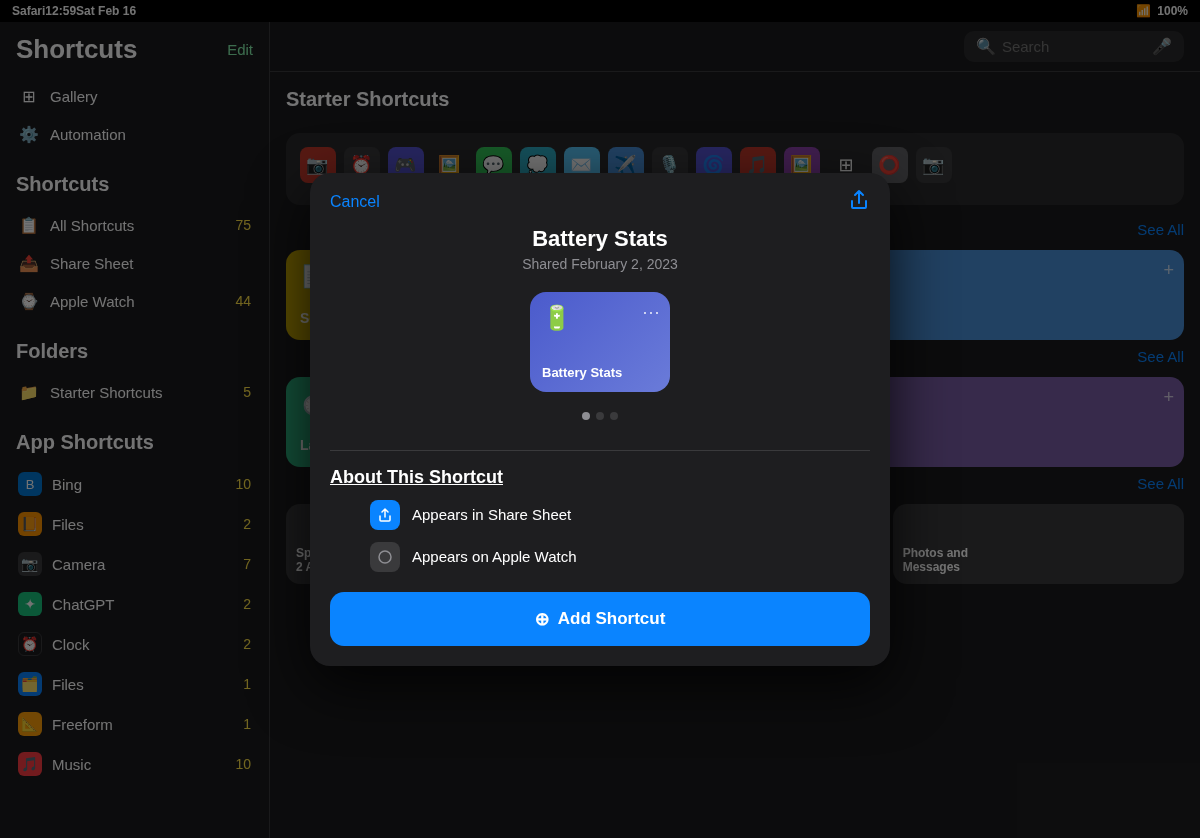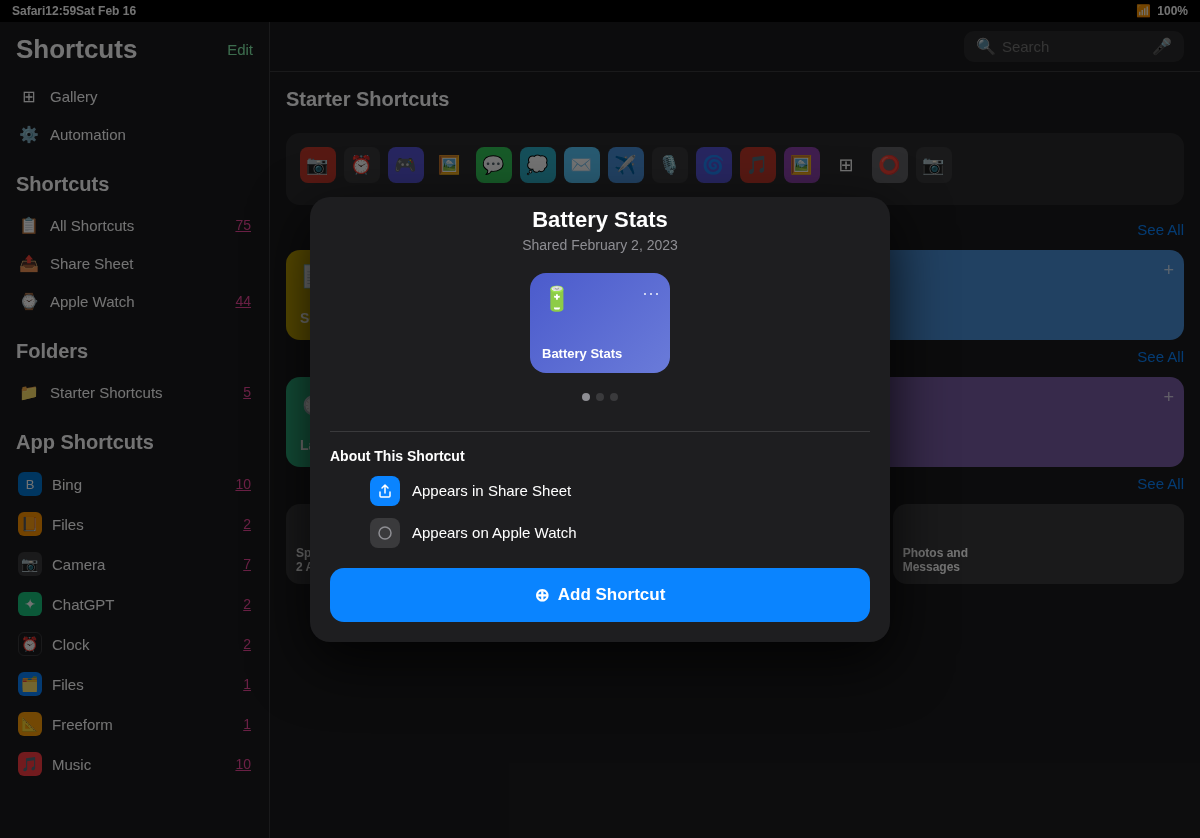--- a/index.html
+++ b/index.html
@@ -541,6 +541,14 @@
 
 <div class="modal-overlay">
   <div class="modal">
+    <div class="modal-header">
+      <span class="modal-cancel">Cancel</span>
+      <span class="modal-share">
+        <svg width="22" height="22" viewBox="0 0 22 22" fill="none" xmlns="http://www.w3.org/2000/svg">
+          <path d="M11 2v12M7 6l4-4 4 4M4 12v6a1 1 0 001 1h12a1 1 0 001-1v-6" stroke="#0a84ff" stroke-width="2" stroke-linecap="round" stroke-linejoin="round"></path>
+        </svg>
+      </span>
+    </div>
 
     <div class="modal-body">
       <div class="modal-title">Battery Stats</div>

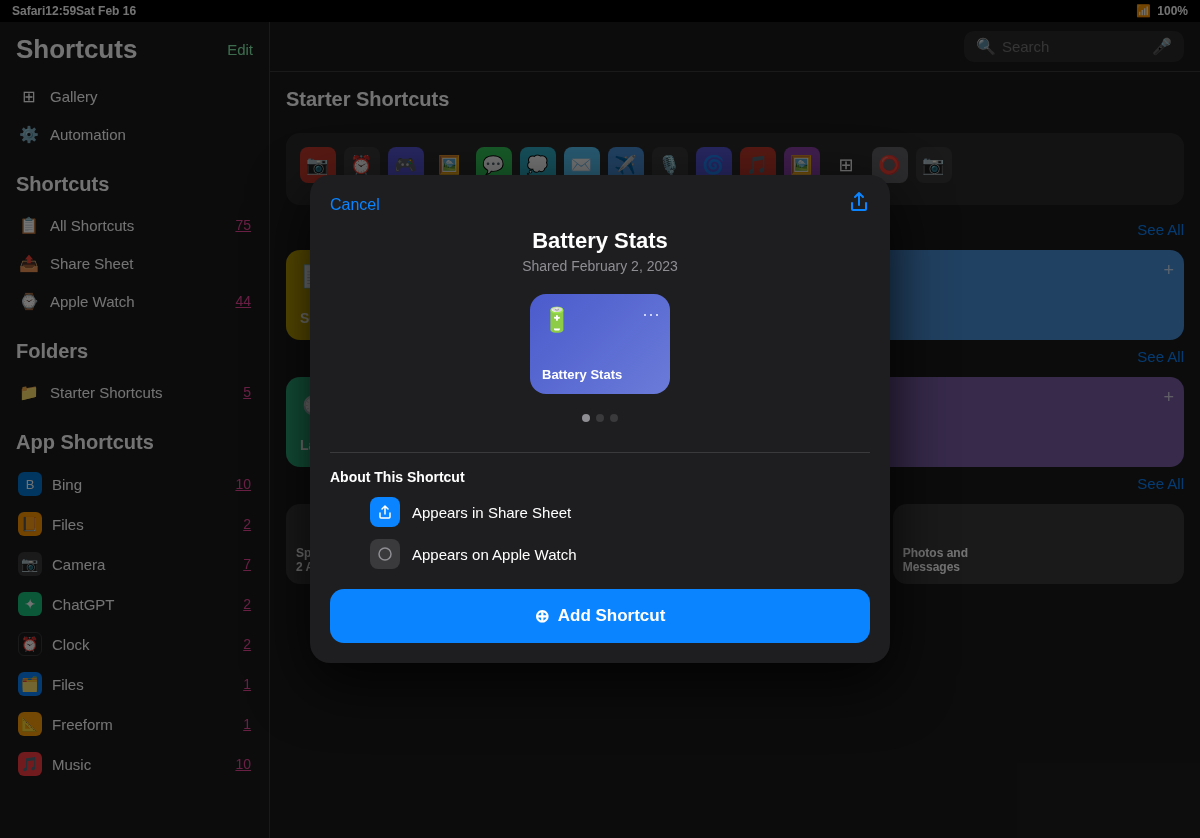--- a/index.html
+++ b/index.html
@@ -80,8 +80,7 @@
     }
     .sidebar-item-count {
       font-size: 14px;
-      color: #ec4899;
-      text-decoration: underline;
+      color: #fde047;
     }
     .sidebar-section-title {
       font-size: 20px;

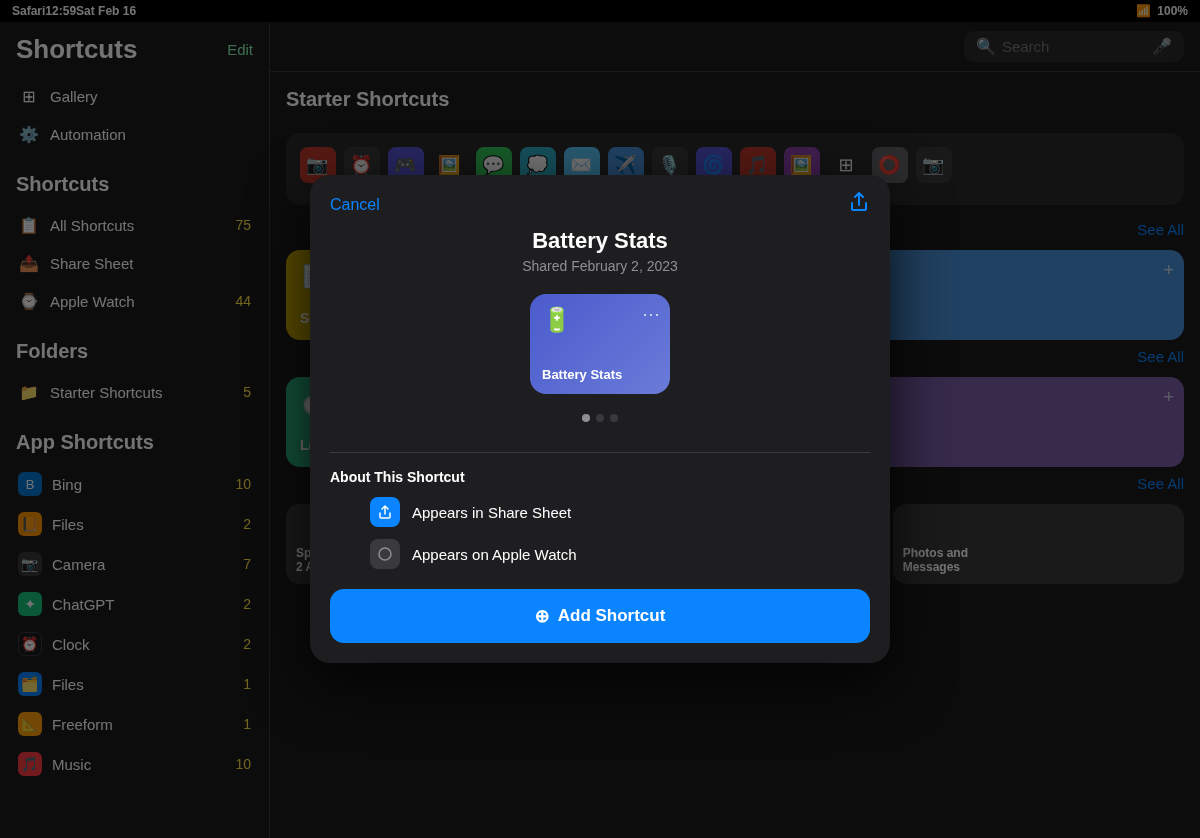--- a/index.html
+++ b/index.html
@@ -313,10 +313,11 @@
       padding-top: 16px;
     }
     .about-title {
-      font-size: 14px;
+      font-size: 18px;
       font-weight: 700;
       color: #fff;
       margin-bottom: 12px;
+      text-decoration: underline;
     }
     .about-item {
       display: flex;

